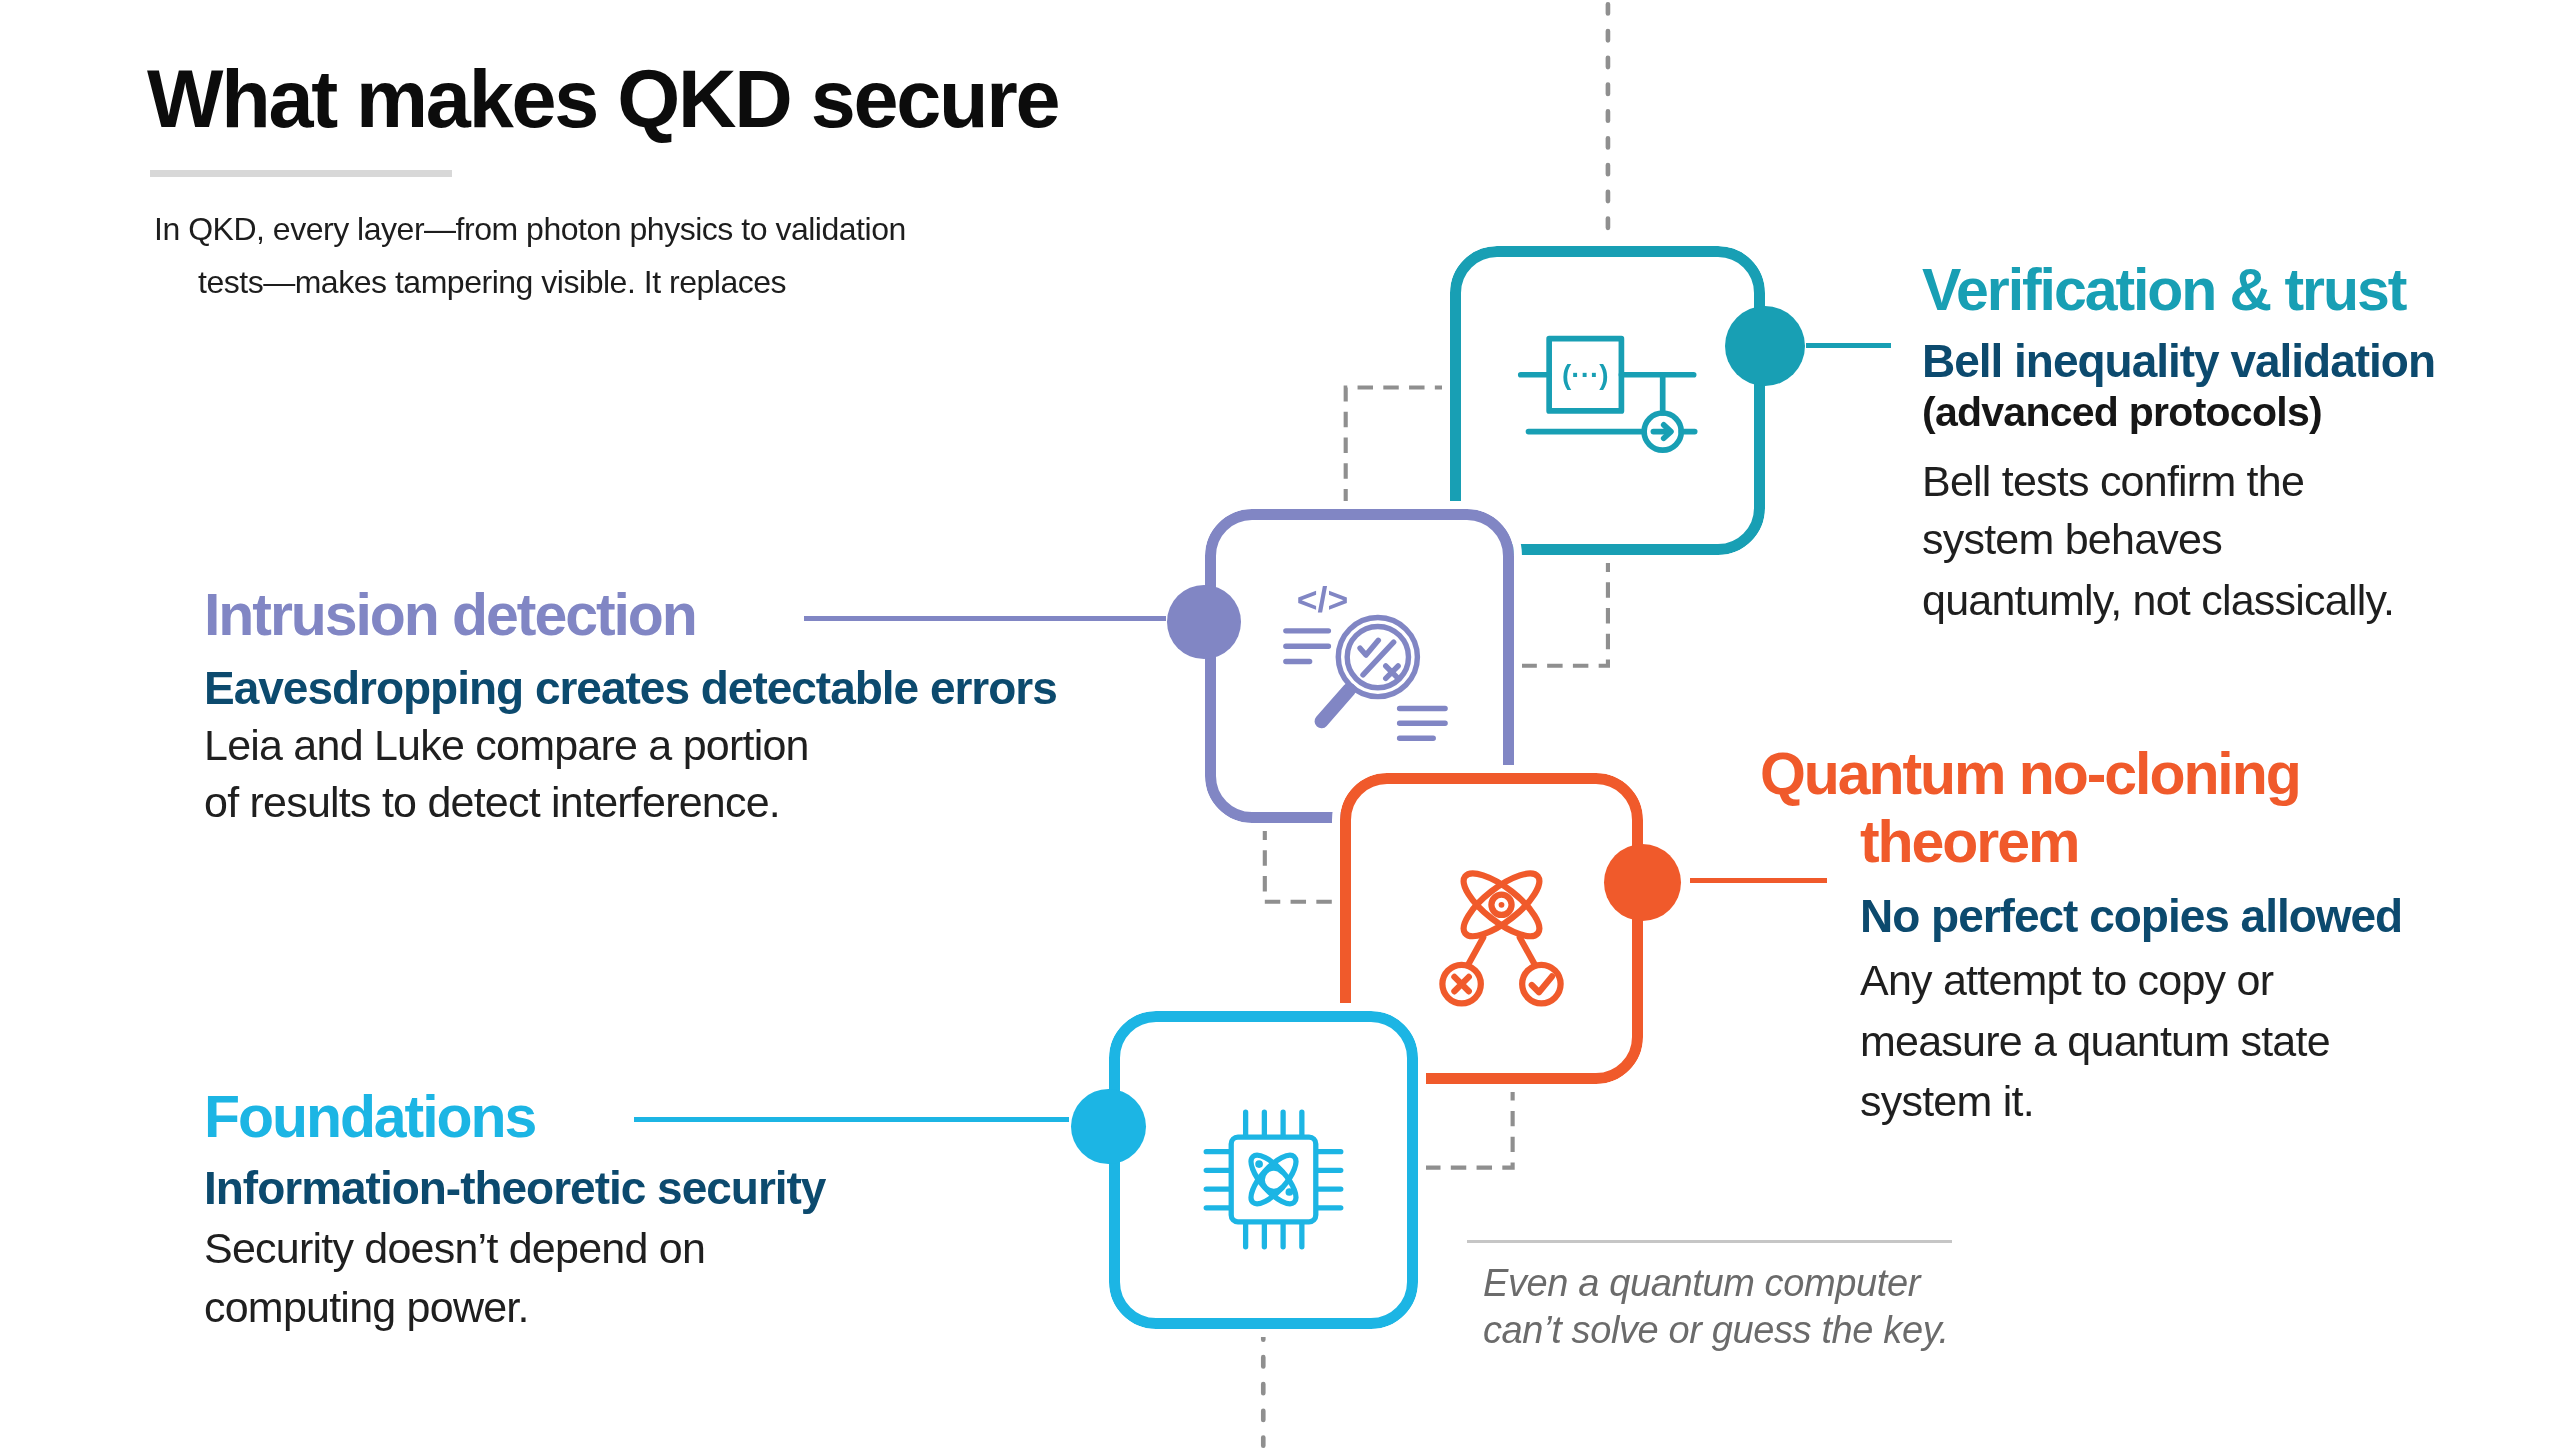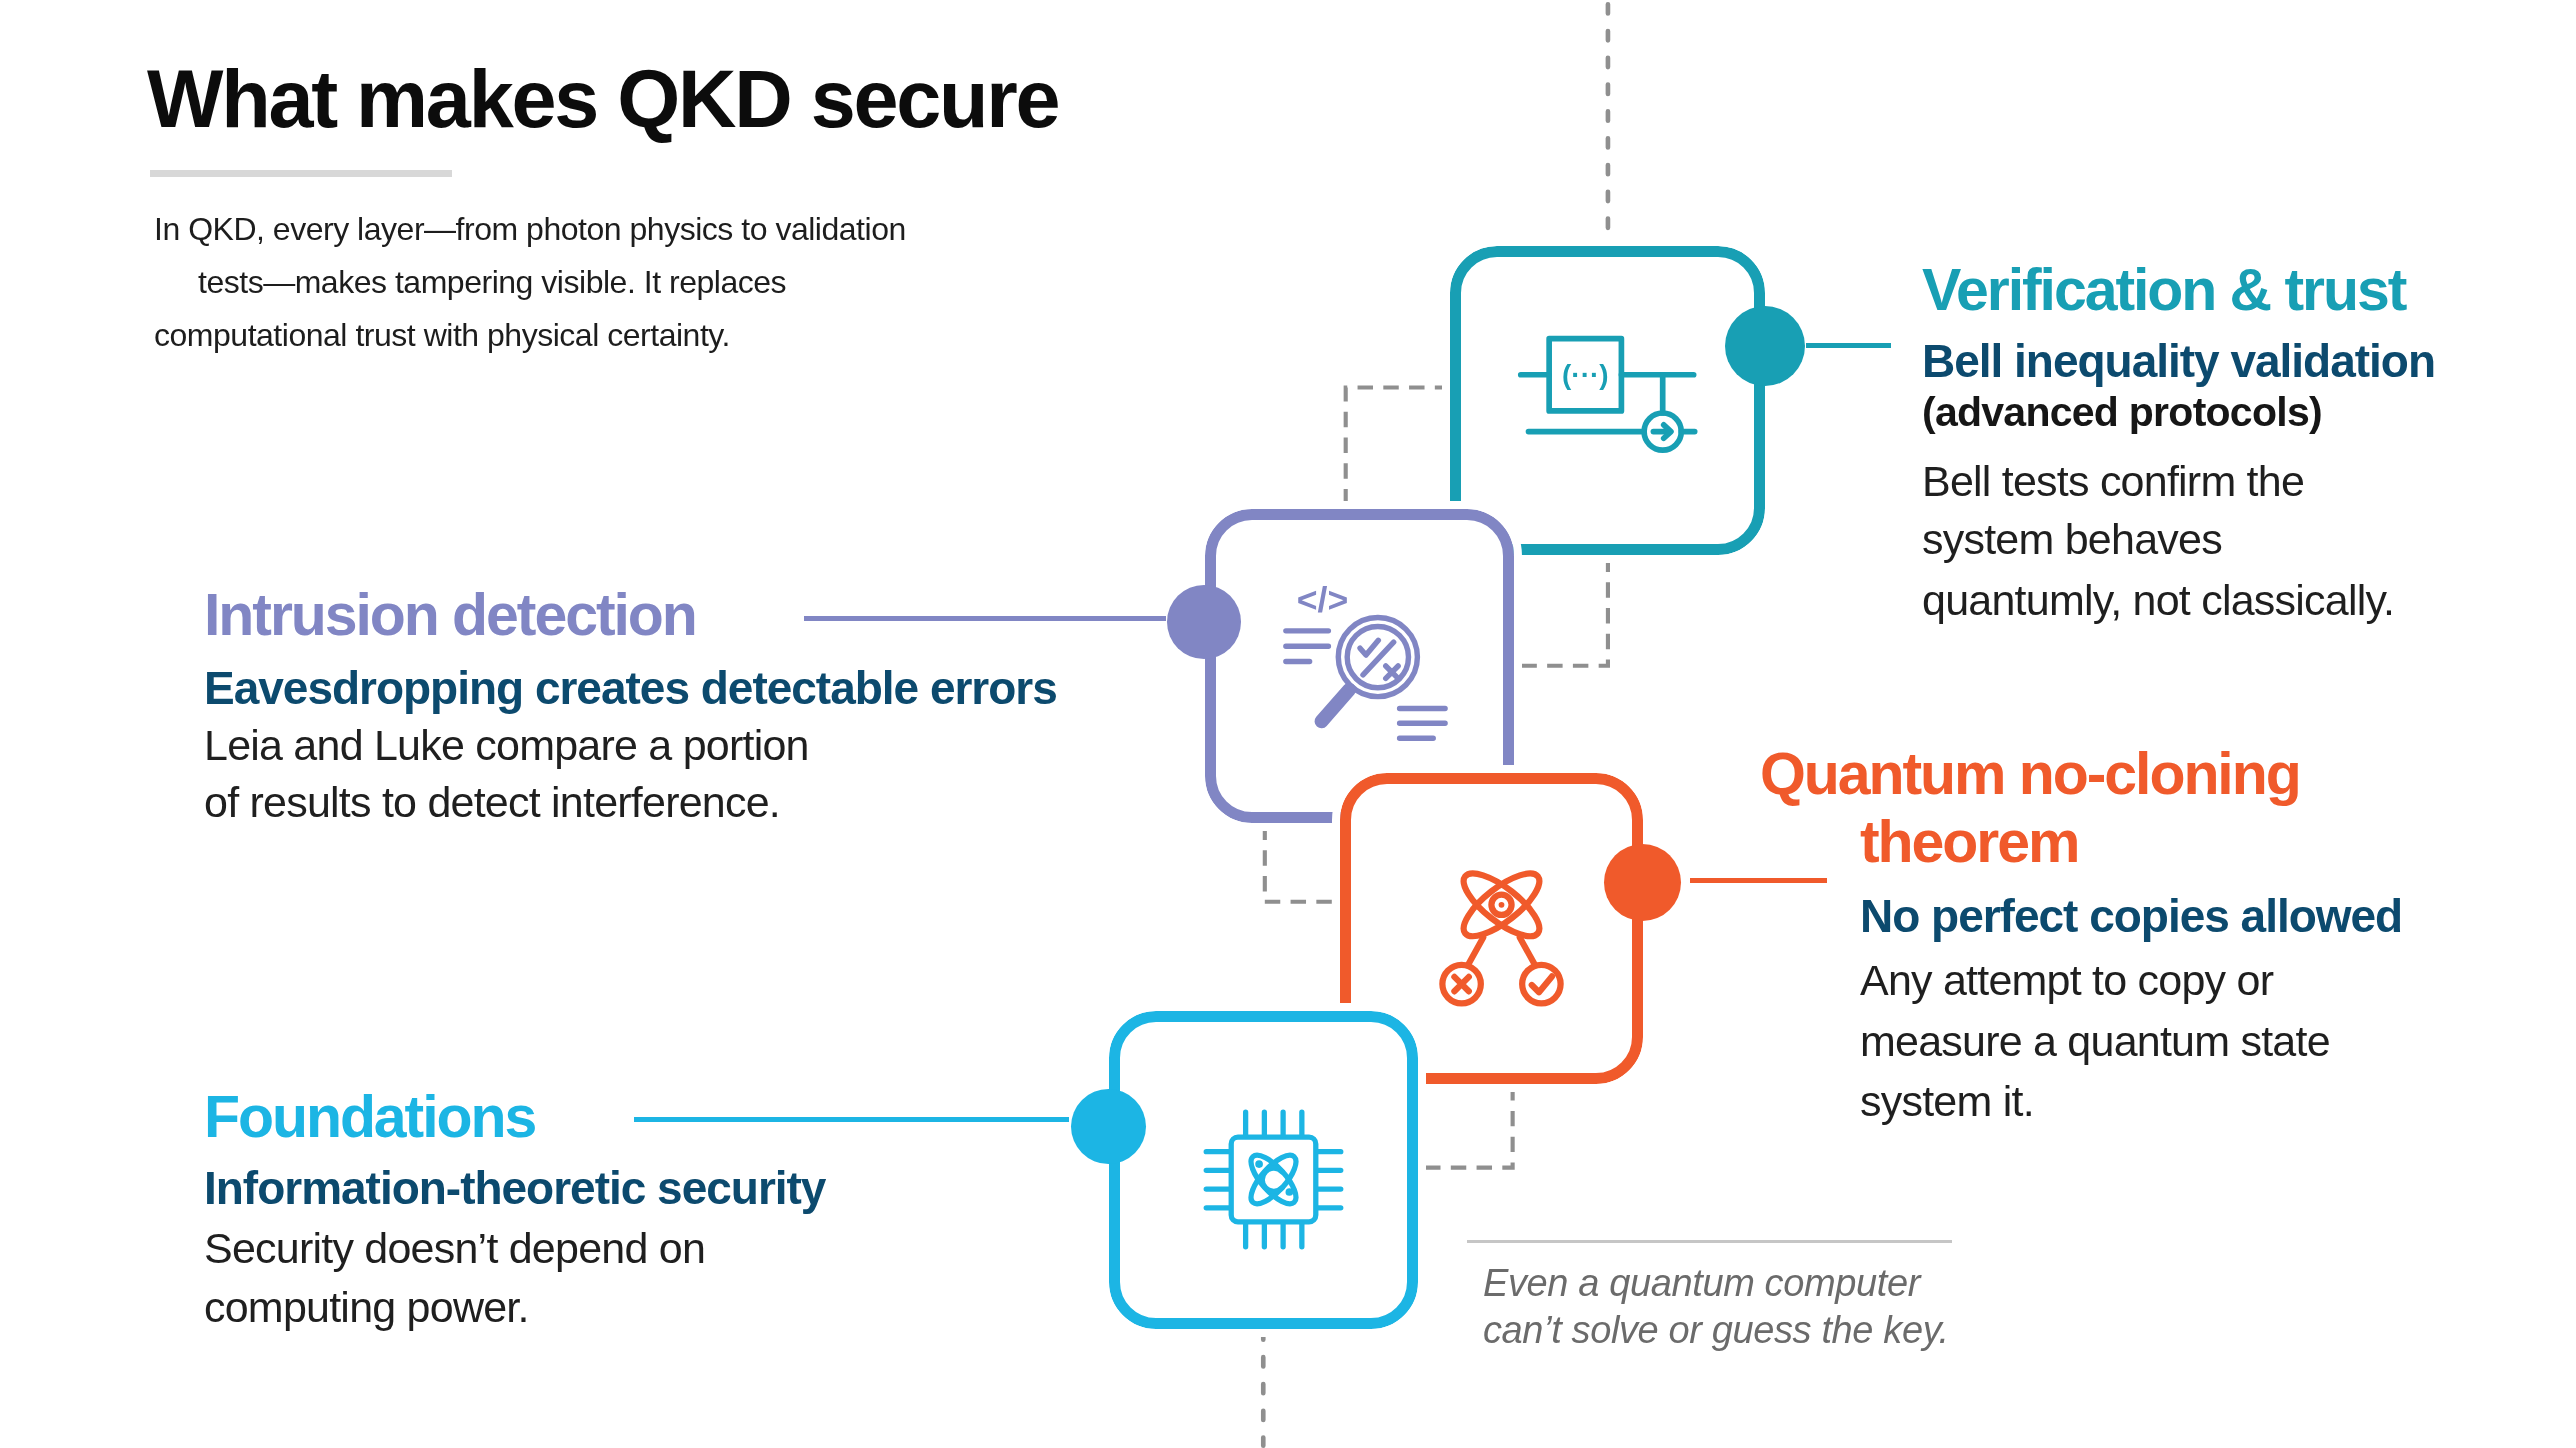--- a/index.html
+++ b/index.html
@@ -135,7 +135,6 @@
     <div class="title-bar"></div>
     <div class="t intro-line" style="left:154px;top:213px;">In QKD, every layer—from photon physics to validation</div>
     <div class="t intro-line" style="left:154px;top:266px;margin-left:44px;">tests—makes tampering visible. It replaces</div>
-    <div class="t intro-line" style="left:154px;top:319px;">computational trust with physical certainty.</div>
 
     <div class="t sec-heading c-teal" style="left:1922px;top:261px;">Verification &amp; trust</div>
     <div class="t sub" style="left:1922px;top:338px;">Bell inequality validation</div>

